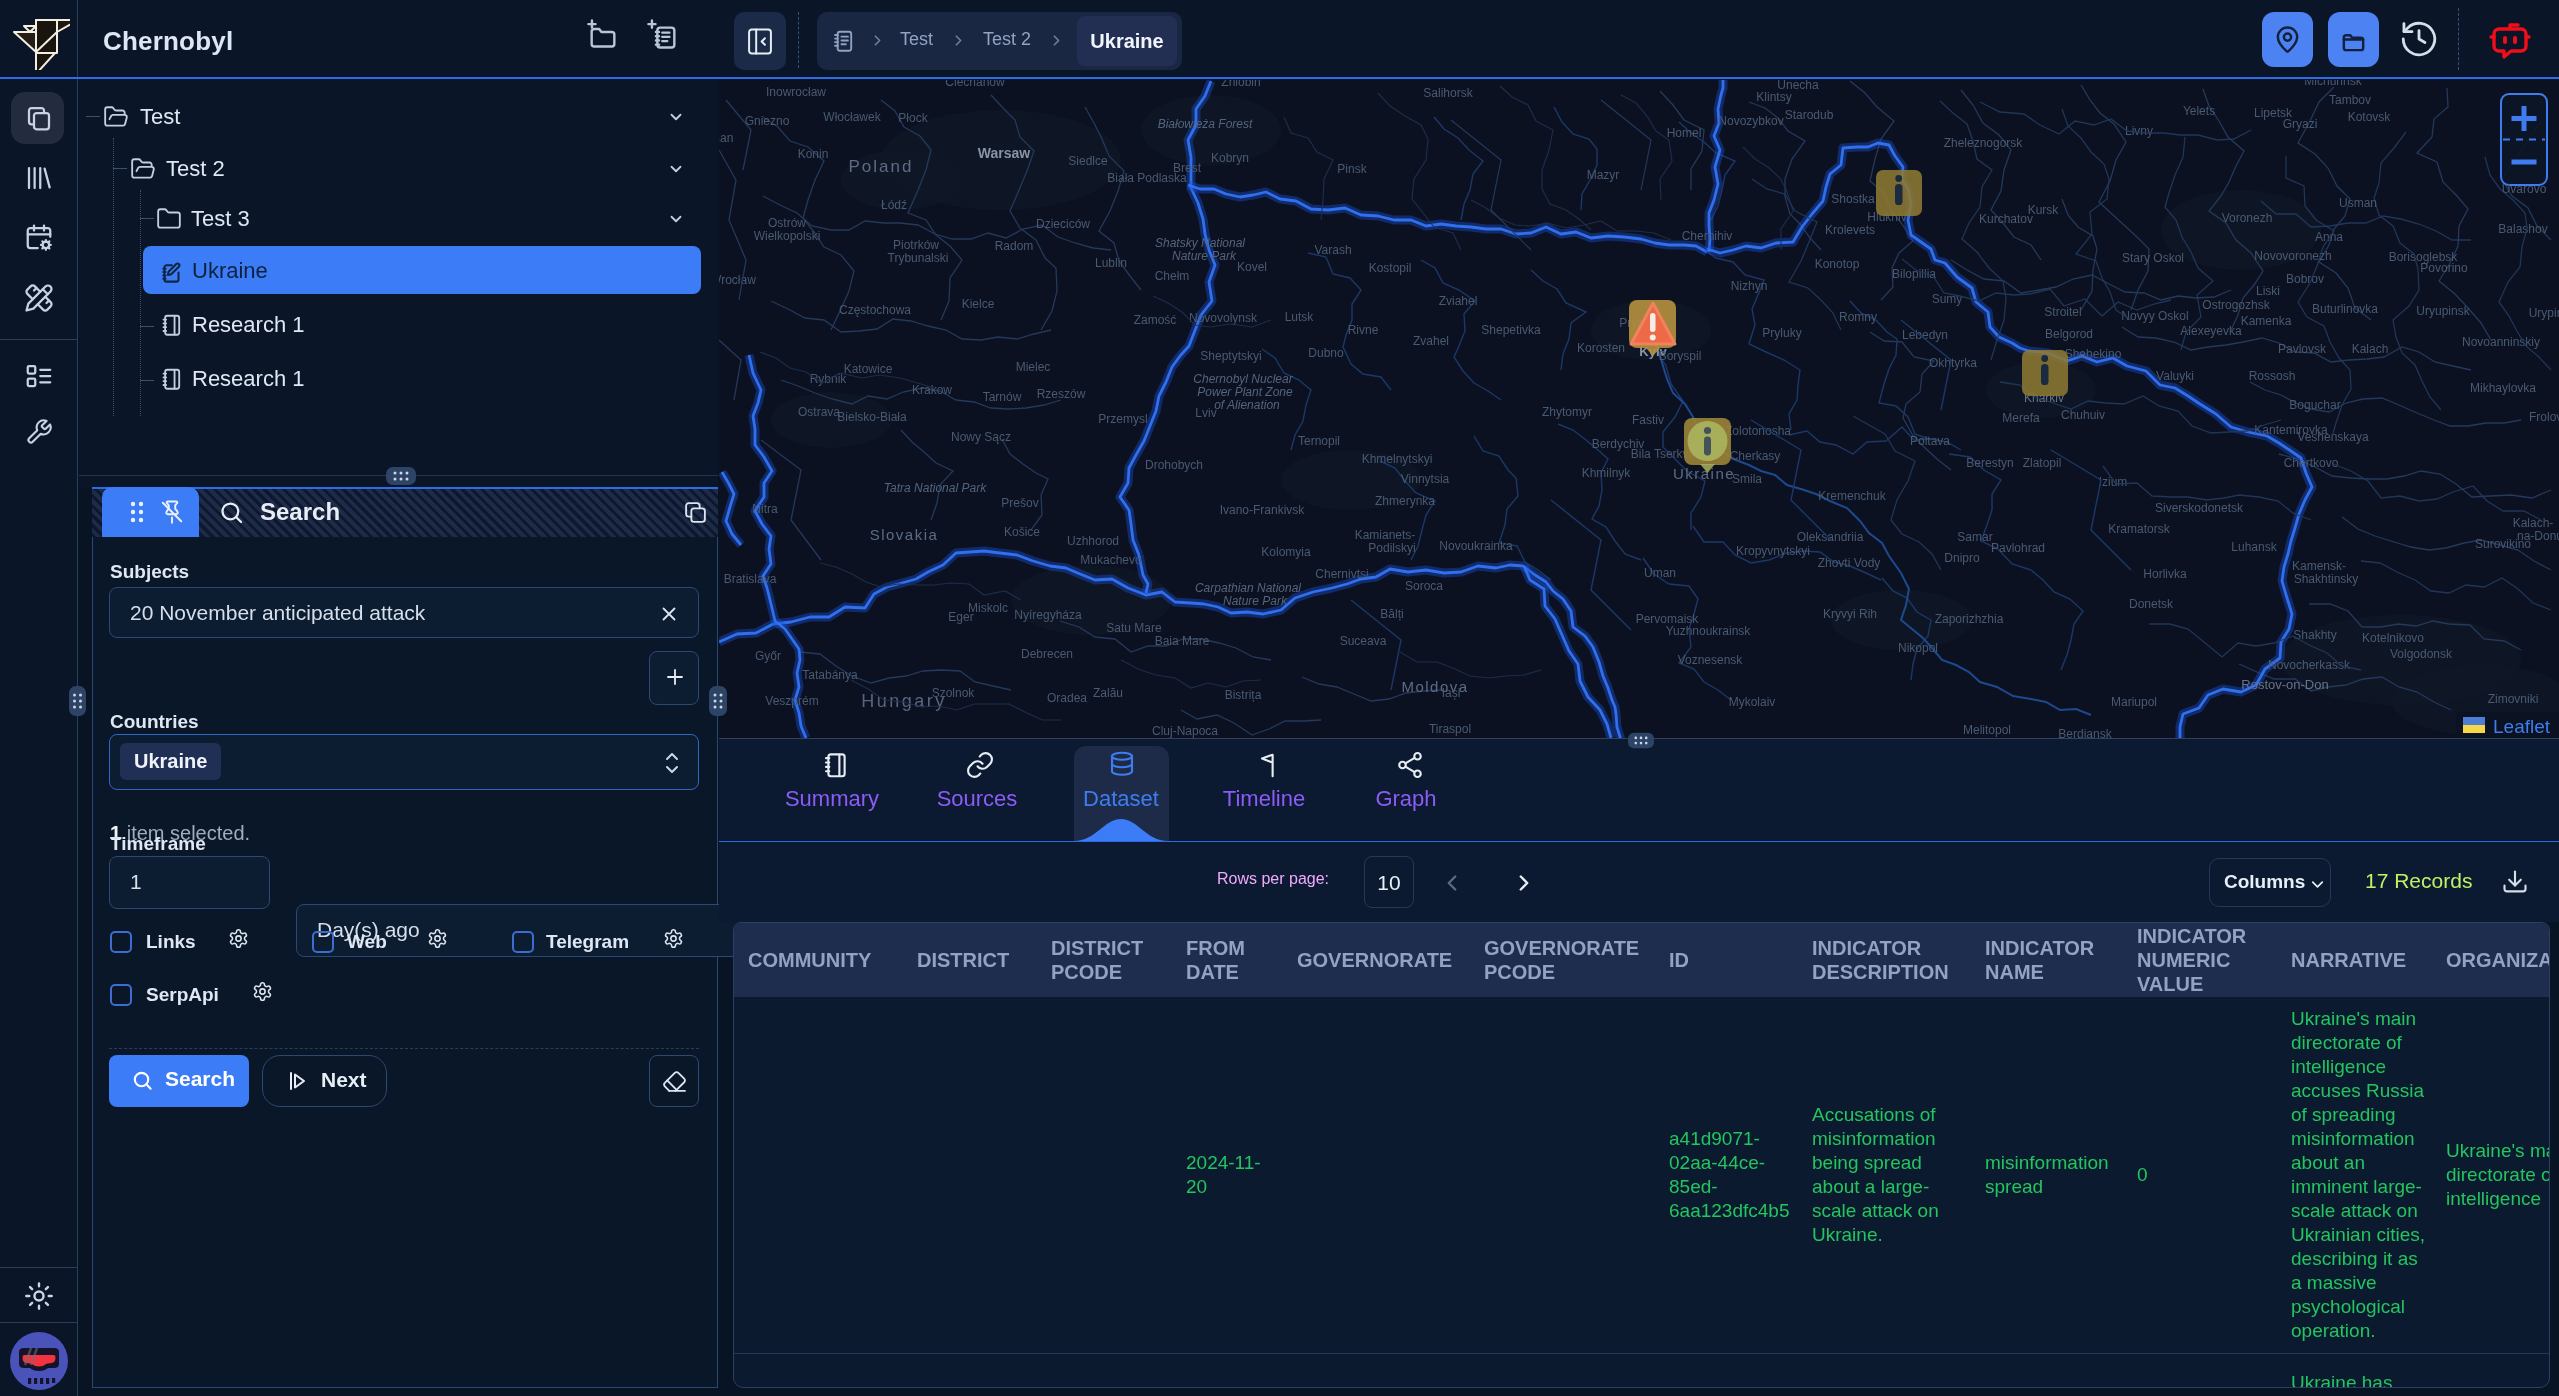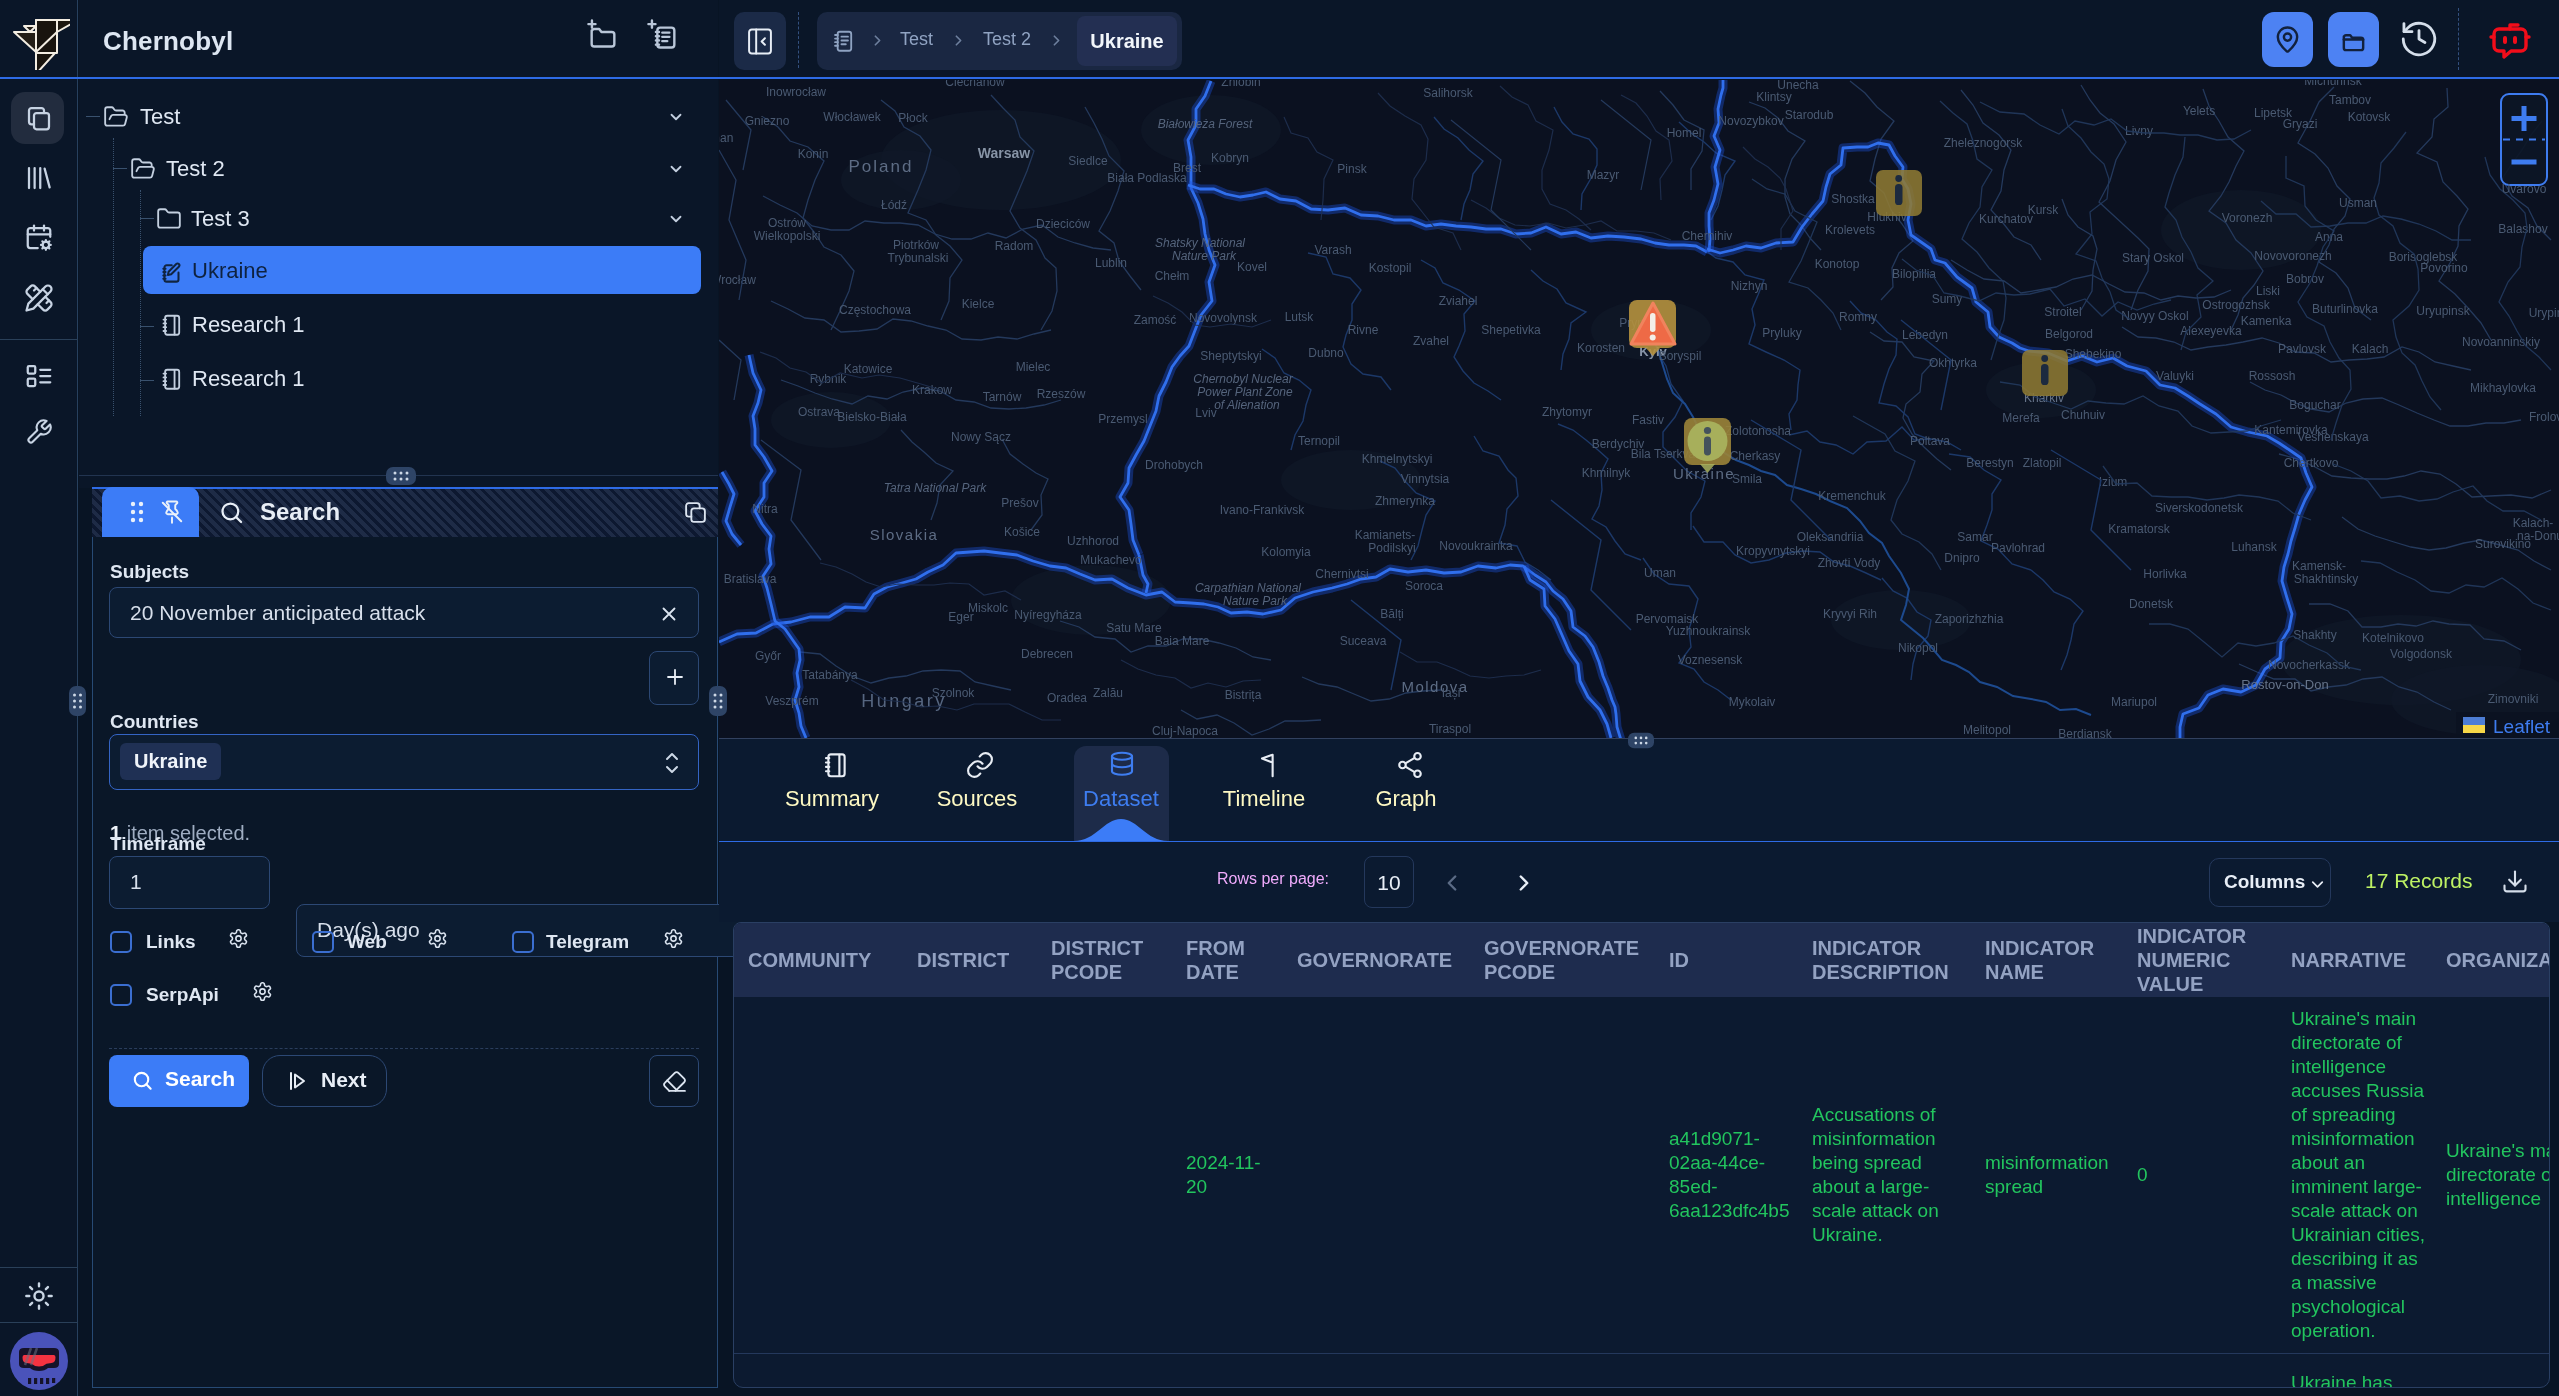--- a/index.html
+++ b/index.html
@@ -48,7 +48,7 @@
 
 #tabs { left:719px; top:738px; width:1840px; height:104px; background:#0b1a30; border-top:1px solid #32415f; }
 #dstab { position:absolute; left:355px; top:7px; width:95px; height:97px; background:#1d2b49; border-radius:12px 12px 0 0; }
-.tabtx { position:absolute; top:47px; color:#fef9c3; font-size:22px; width:160px; text-align:center; }
+.tabtx { position:absolute; top:47px; color:#8b5cf6; font-size:22px; width:160px; text-align:center; }
 #tabline { left:719px; top:841px; width:1840px; height:2px; background:#2e6be6; }
 
 

